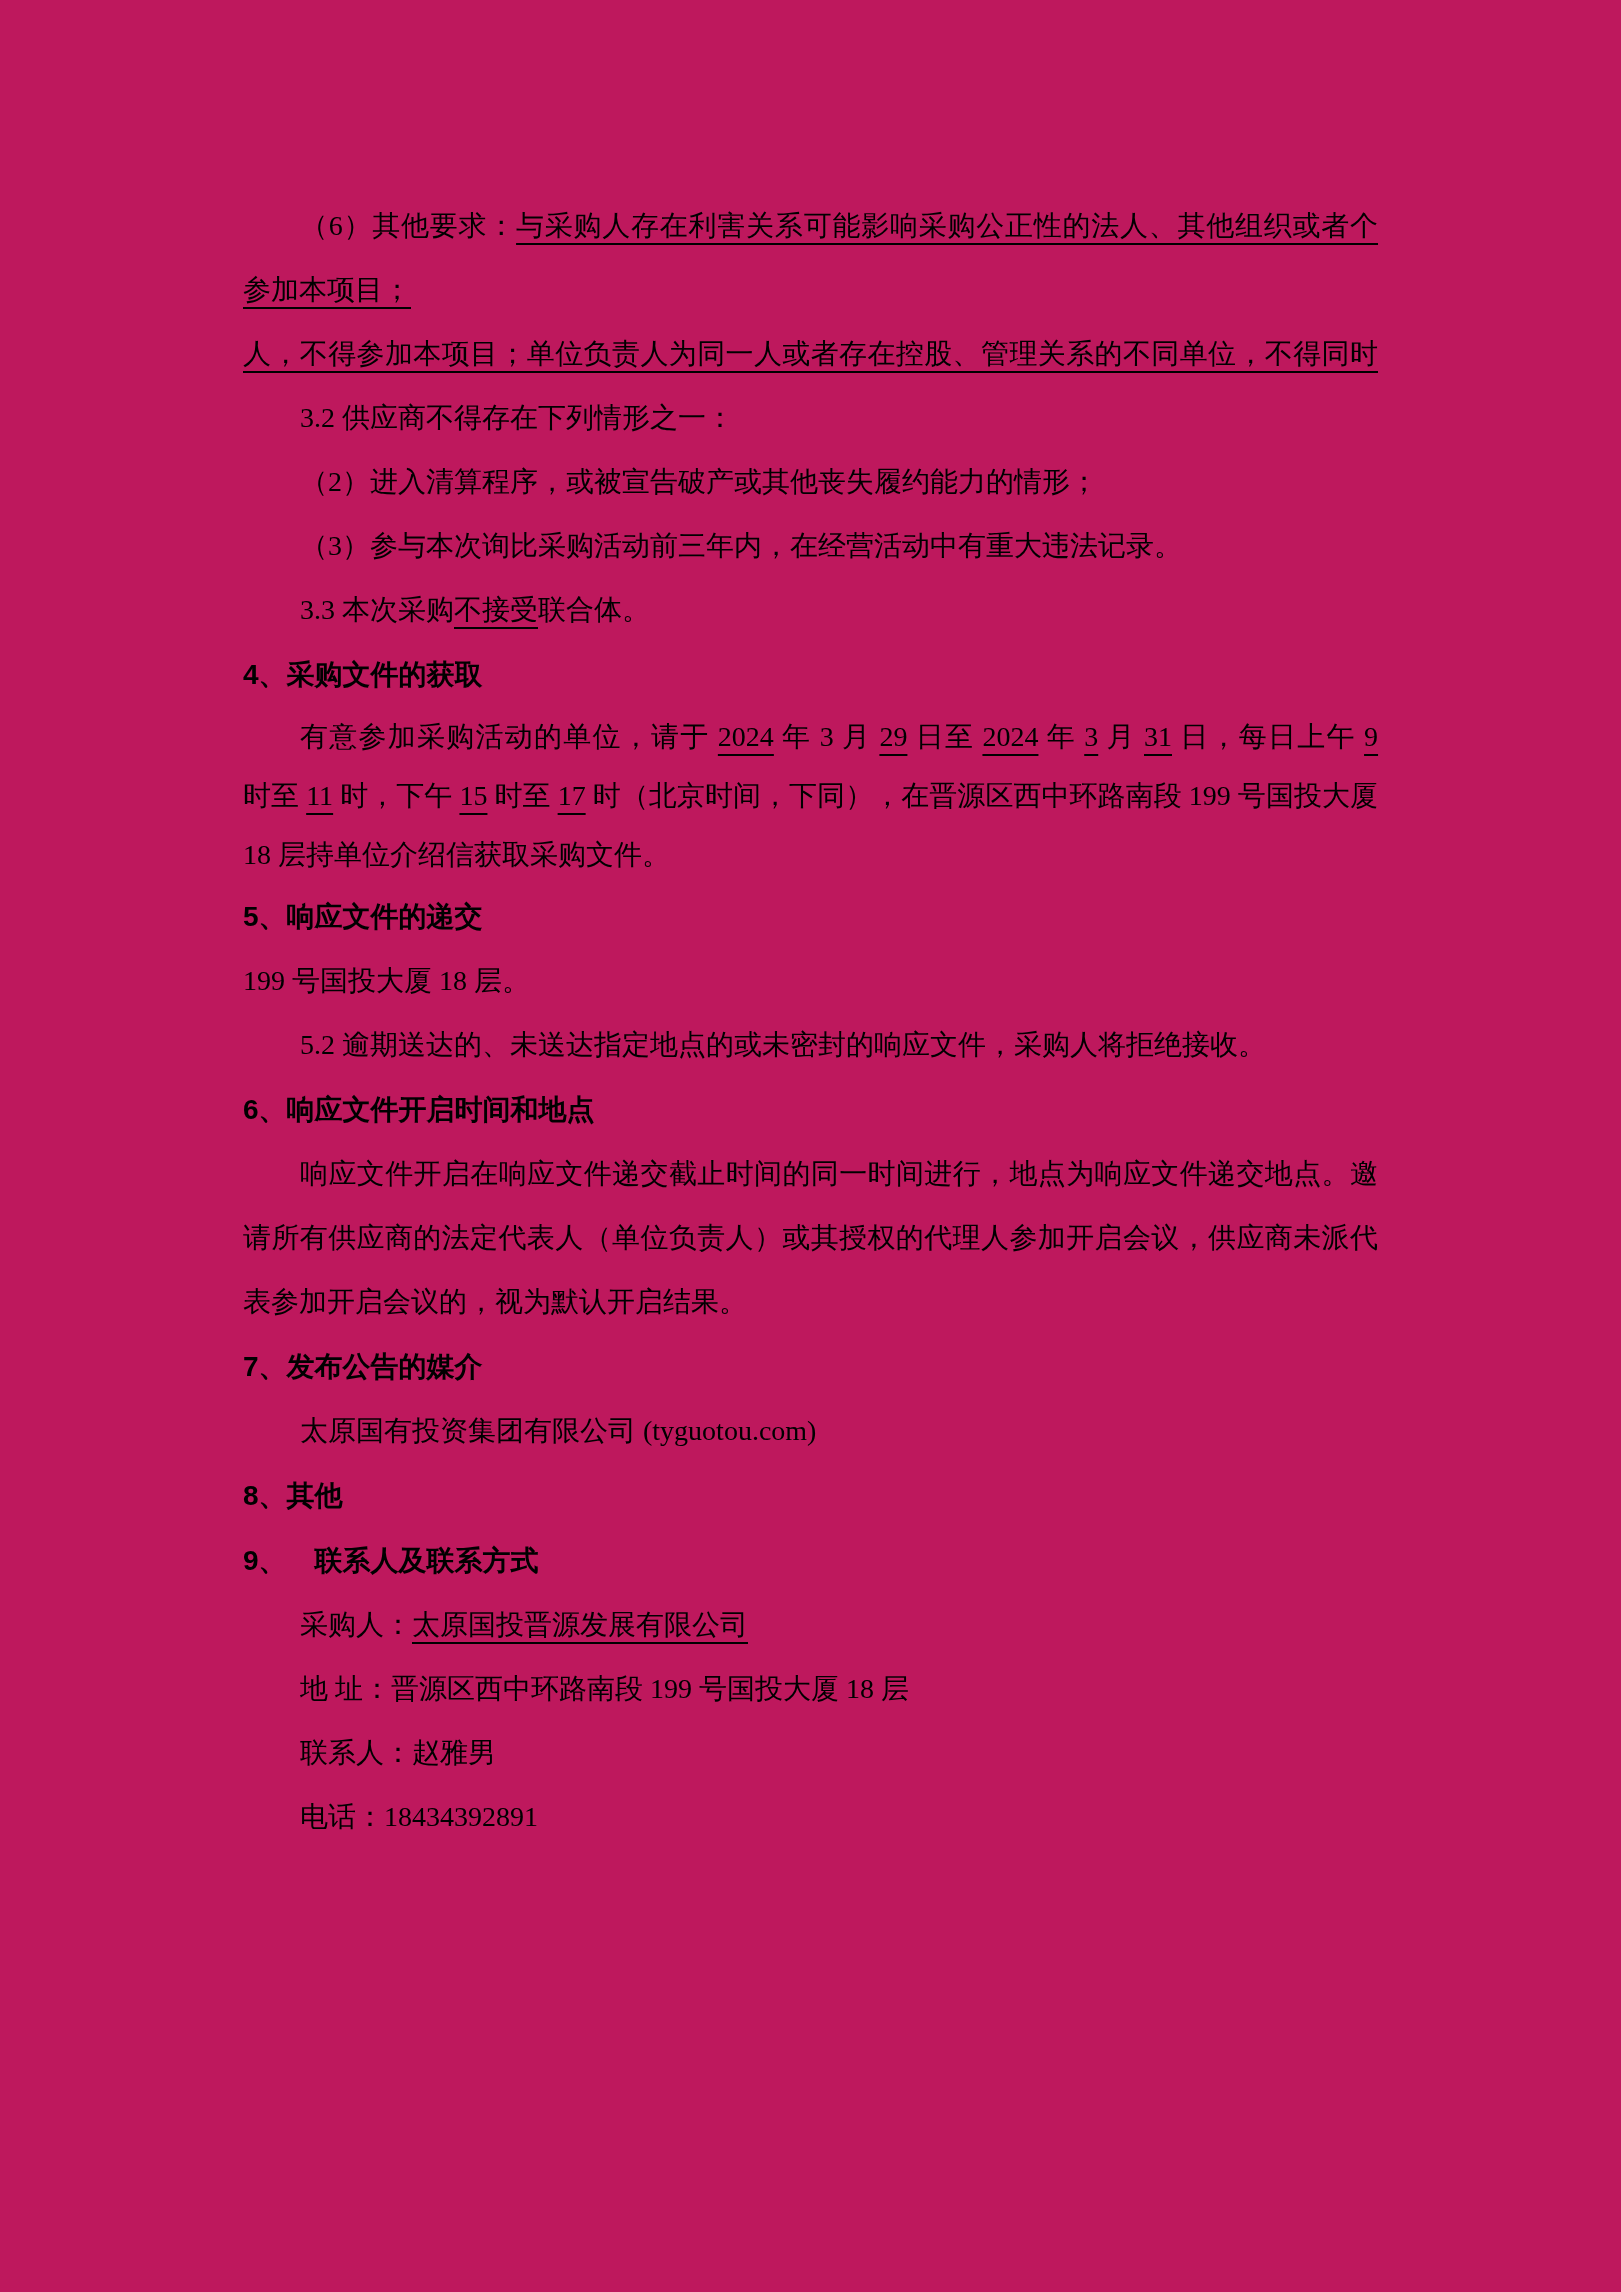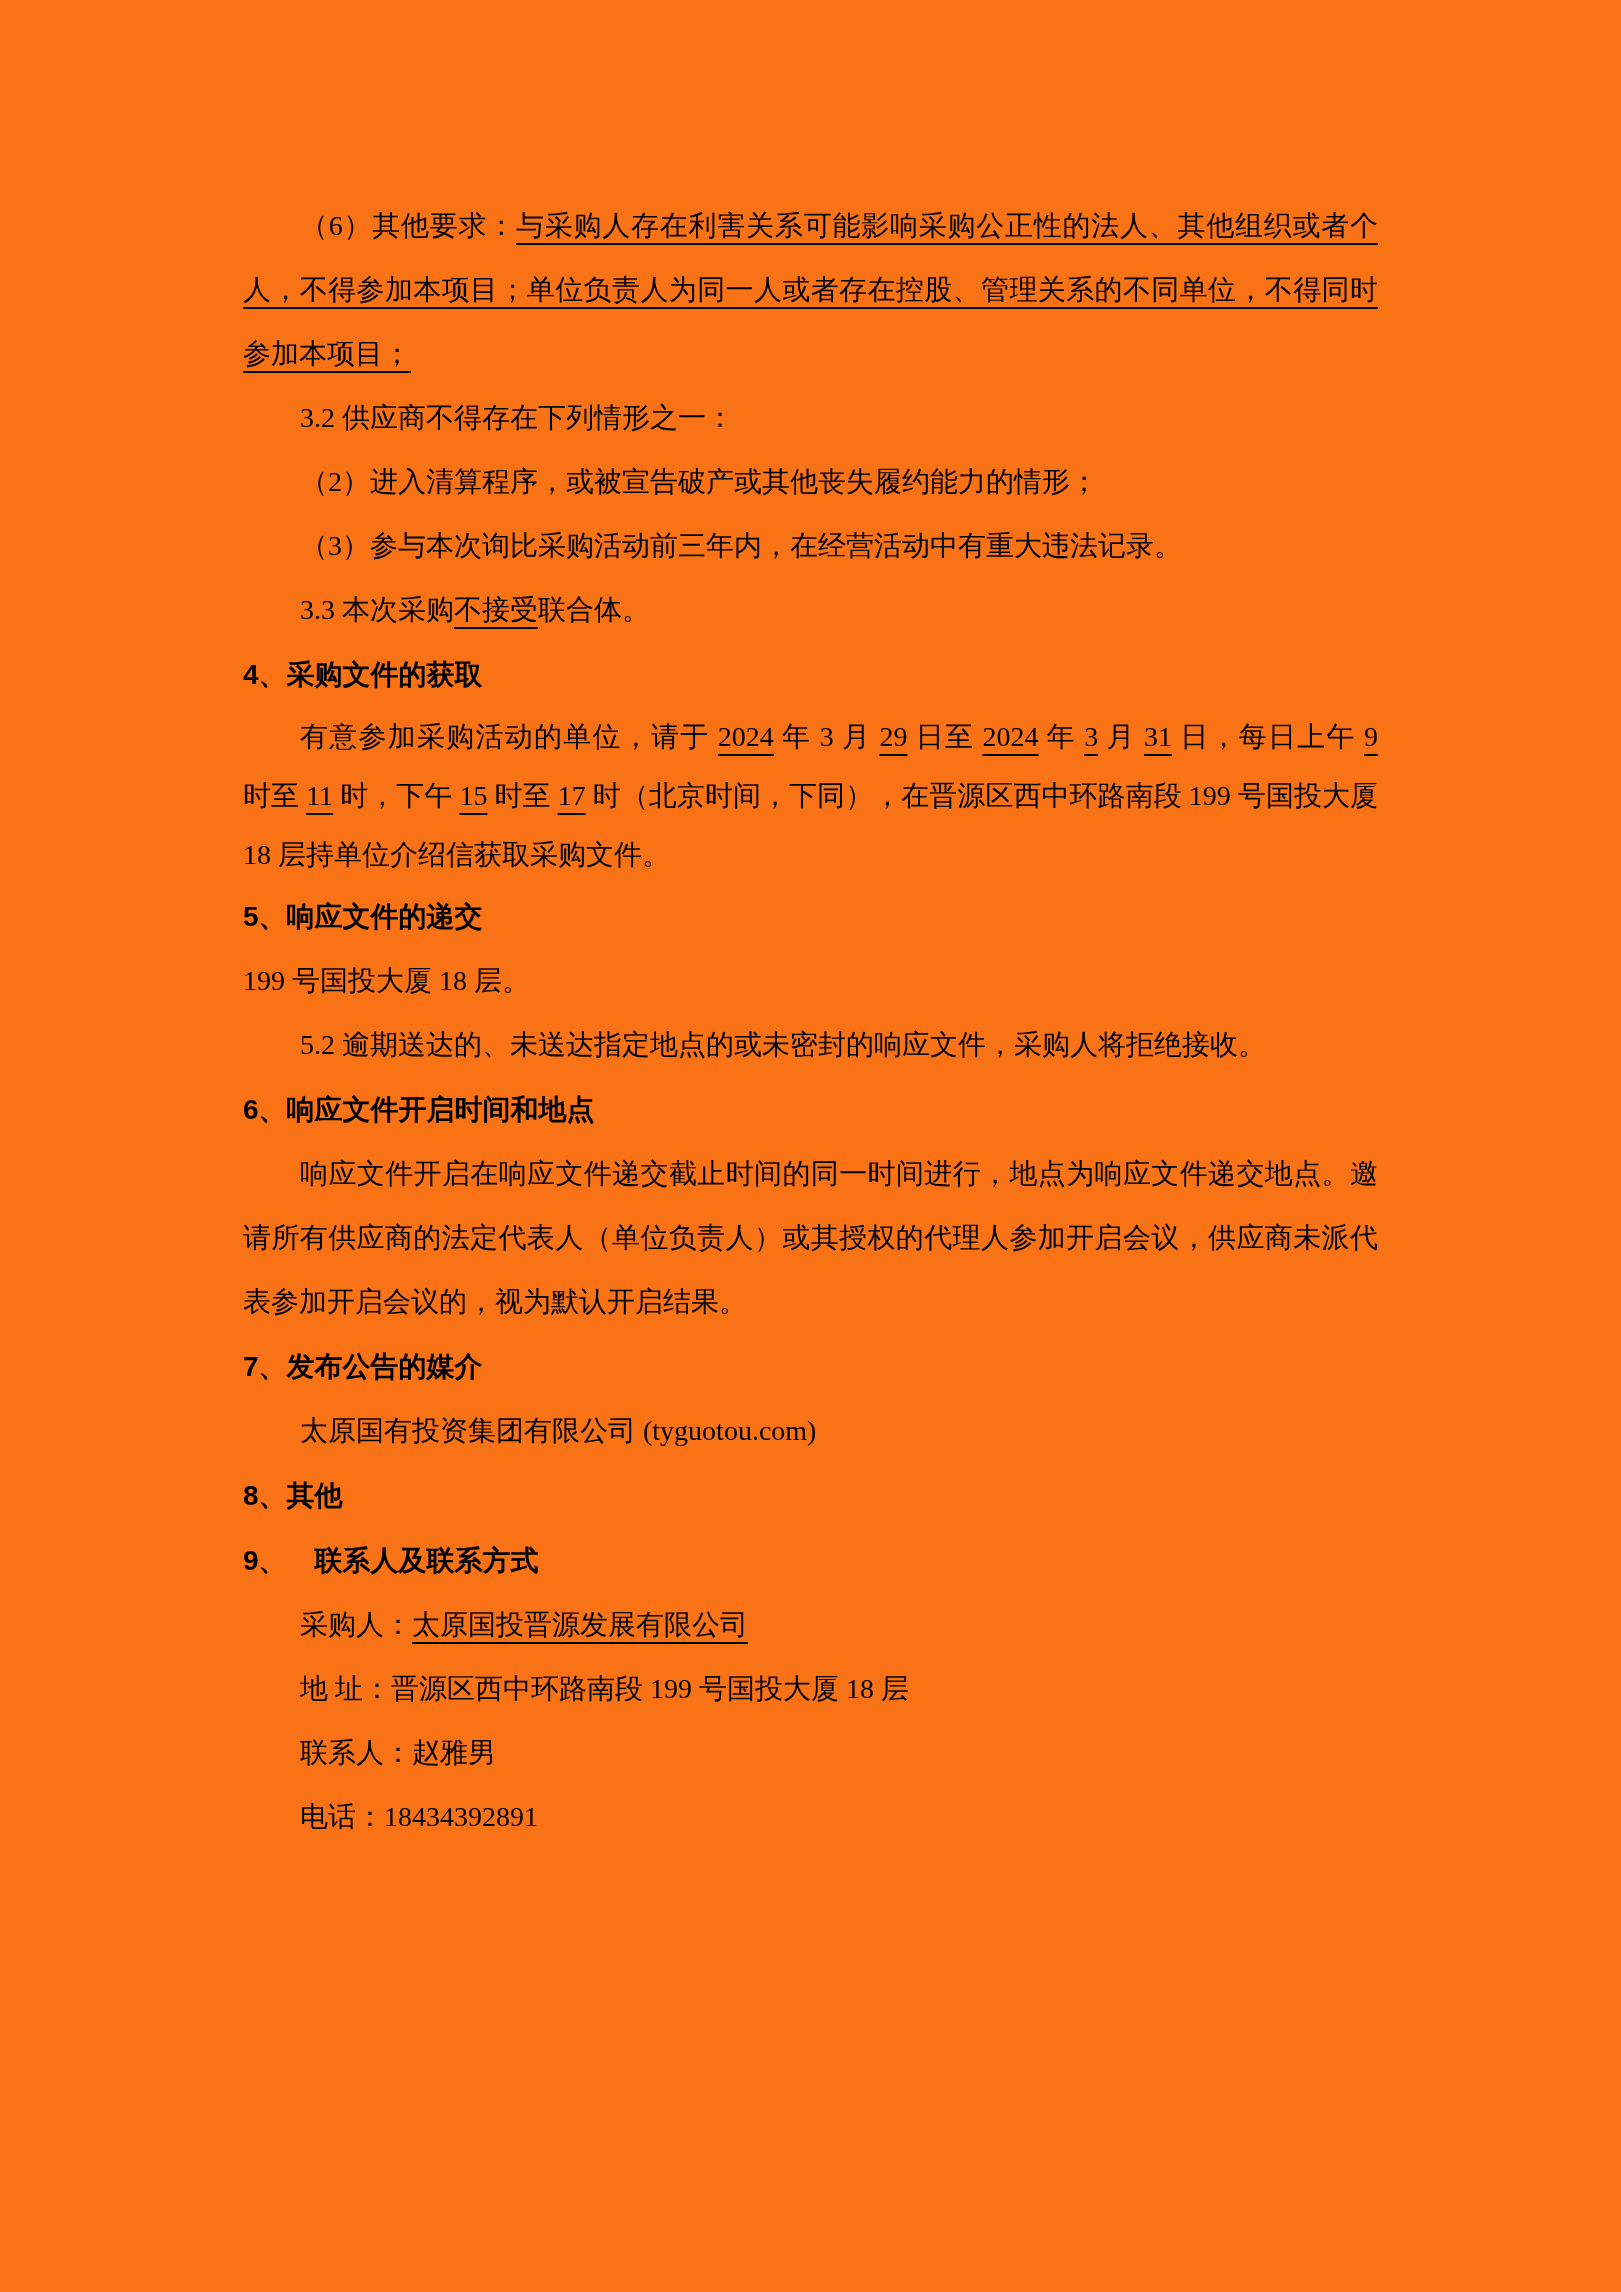--- a/index.html
+++ b/index.html
@@ -11,7 +11,7 @@
     position: relative;
     width: 1621px;
     height: 2293px;
-    background: #f97316;
+    background: #be185d;
     color: #000000;
     overflow: hidden;
     font-family: "Liberation Serif", "DejaVu Serif", serif;

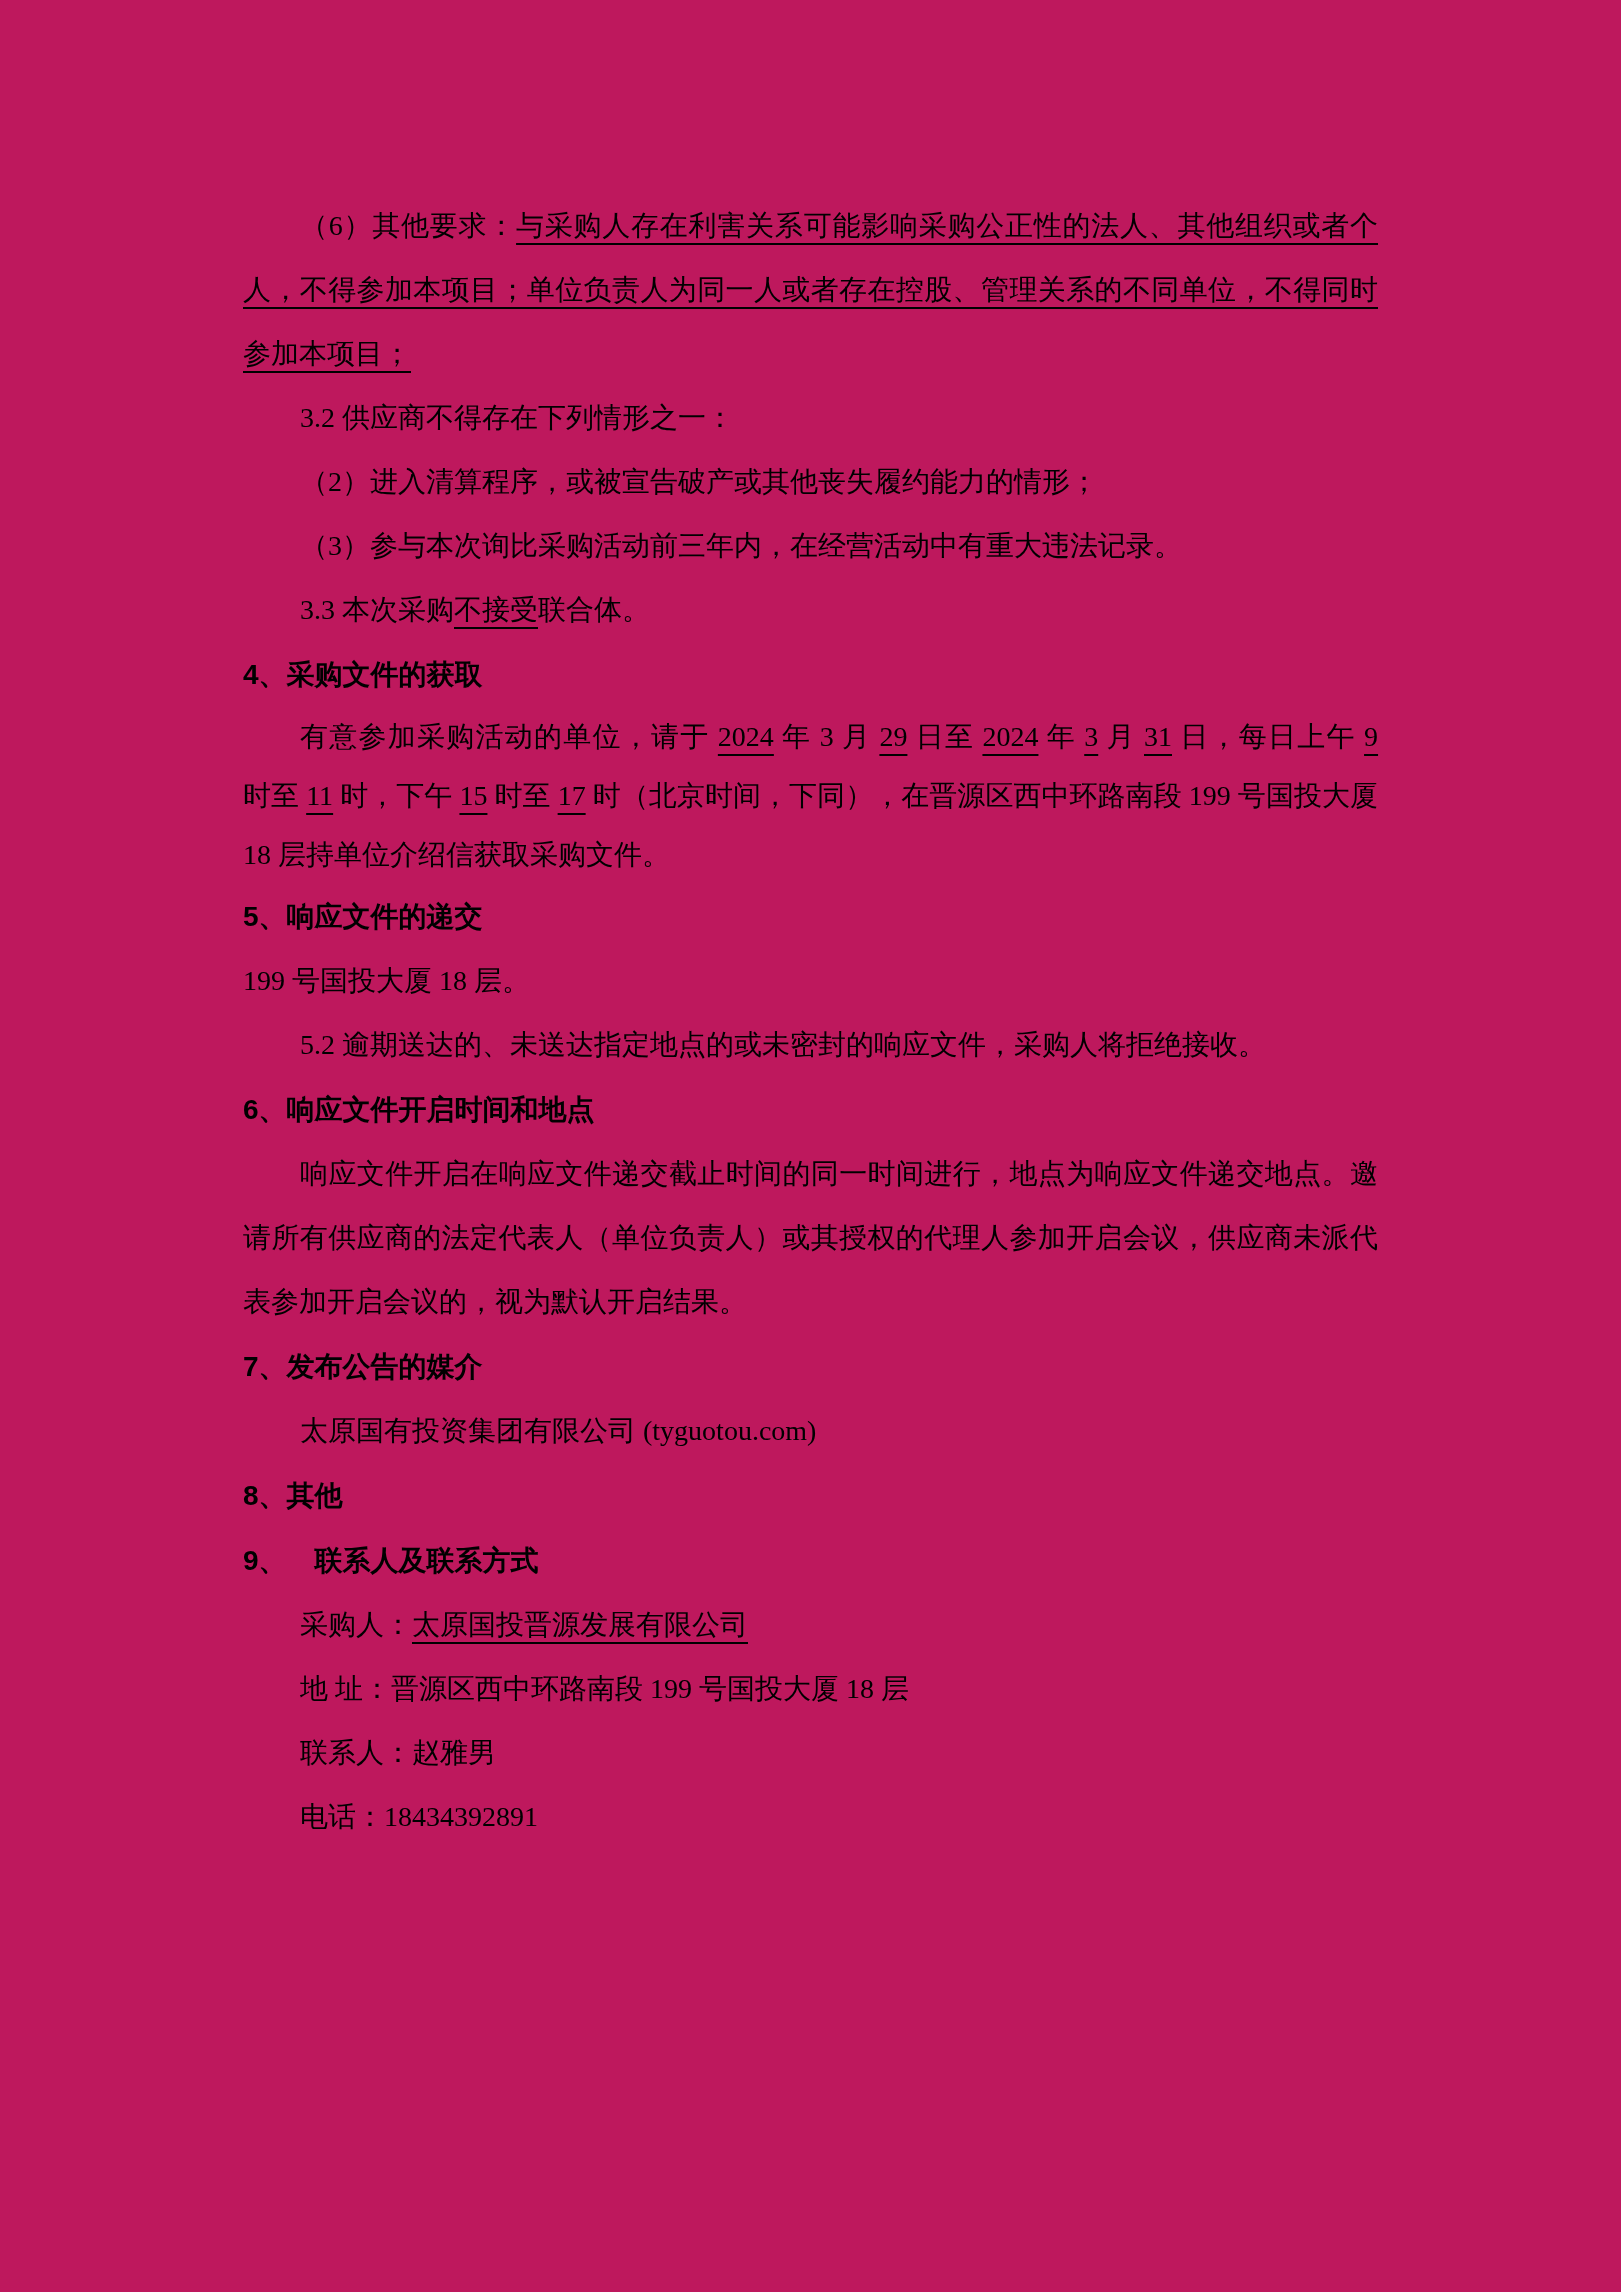--- a/index.html
+++ b/index.html
@@ -59,8 +59,8 @@
   <div class="content">
       <div class="block para">
         <div class="line indent fill"><span class="seg">（6）其他要求：</span><span class="seg u">与采购人存在利害关系可能影响采购公正性的法人、其他组织或者个</span></div>
+        <div class="line"><span class="seg u">参加本项目；</span></div>
         <div class="line fill"><span class="seg u">人，不得参加本项目；单位负责人为同一人或者存在控股、管理关系的不同单位，不得同时</span></div>
-        <div class="line"><span class="seg u">参加本项目；</span></div>
       </div>
       <div class="block para">
         <div class="line indent"><span class="seg">3.2 供应商不得存在下列情形之一：</span></div>

